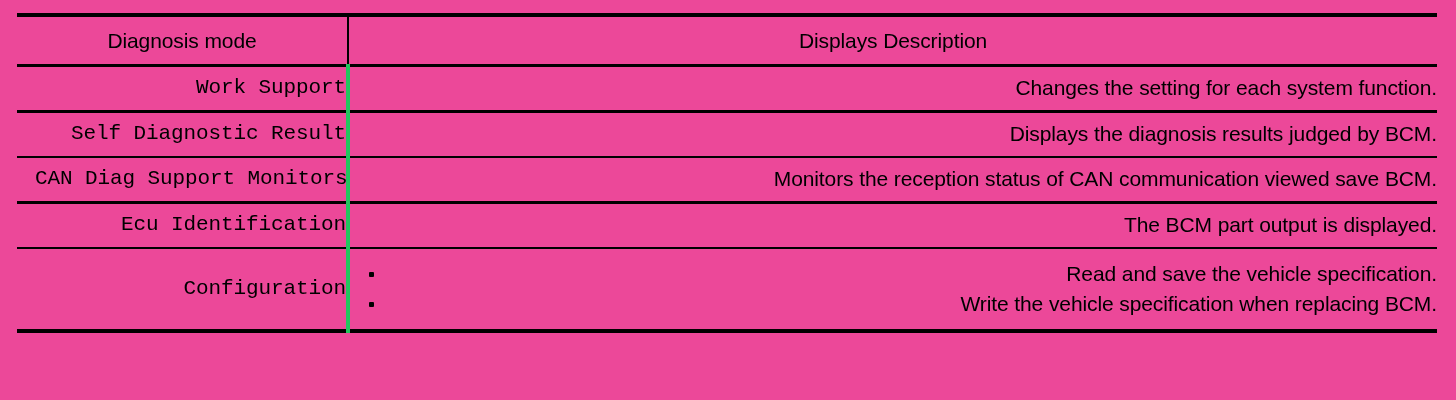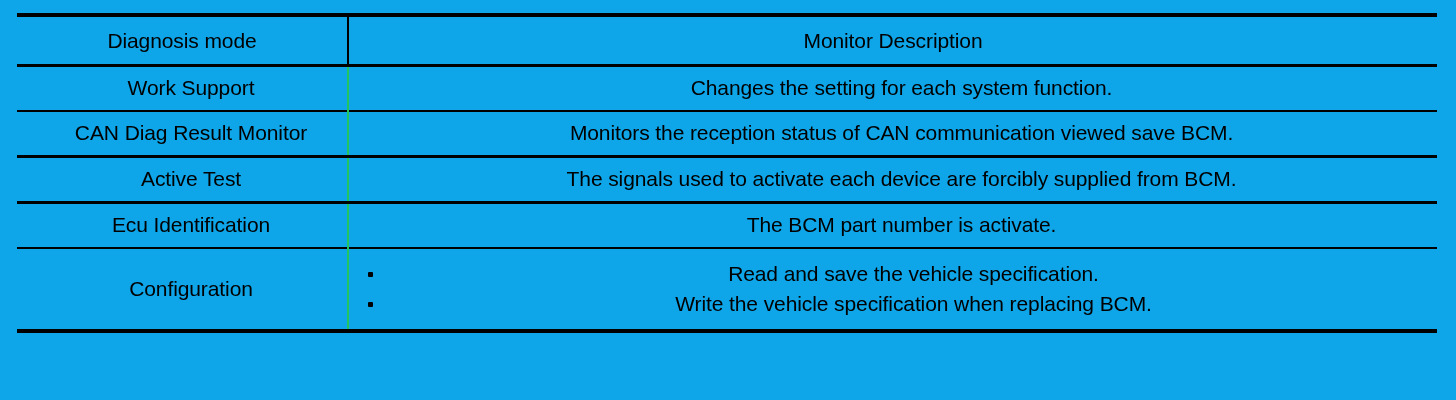--- a/index.html
+++ b/index.html
@@ -19,7 +19,7 @@
     position: relative;
     width: 1456px;
     height: 400px;
-    background: #0ea5e9;
+    background: #ec4899;
   }
 
   

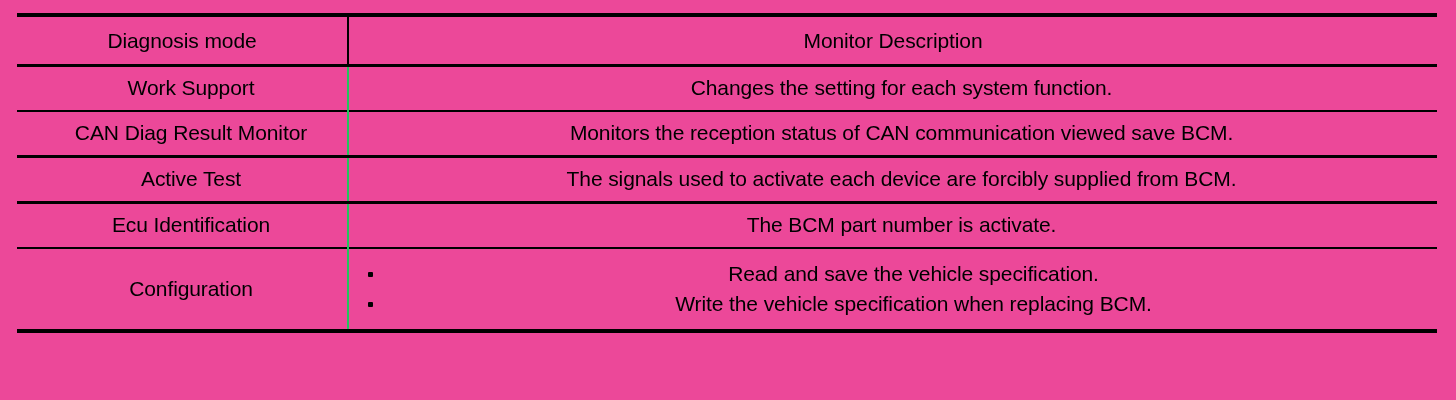--- a/index.html
+++ b/index.html
@@ -142,7 +142,7 @@
           <span class="head-cell-inner">Diagnosis mode</span>
         </th>
         <th class="cell-desc">
-          <span class="head-cell-inner">Monitor Description</span>
+          <span class="head-cell-inner">Displays Description</span>
         </th>
       </tr>
     </thead>

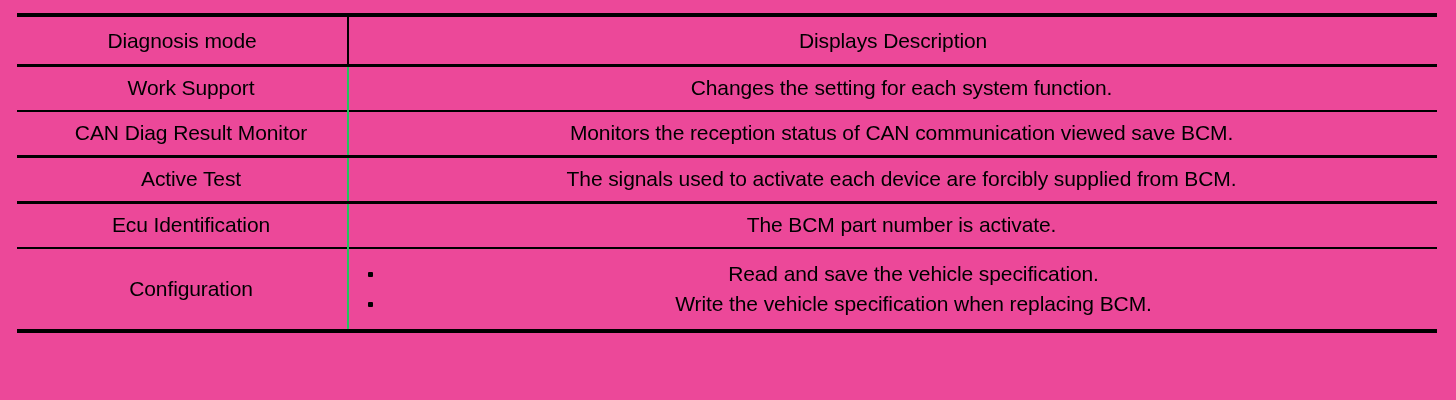--- a/index.html
+++ b/index.html
@@ -74,9 +74,10 @@
     letter-spacing: -0.1px;
   }
   .body-row td.cell-mode {
-    border-right: 2px solid #22c55e;
+    border-right: 4px solid #22c55e;
     padding-left: 18px;
-    text-align: center;
+    text-align: right;
+    font-family: Liberation Mono, monospace;
   }
   .body-row td.cell-desc {
     padding-left: 17px;

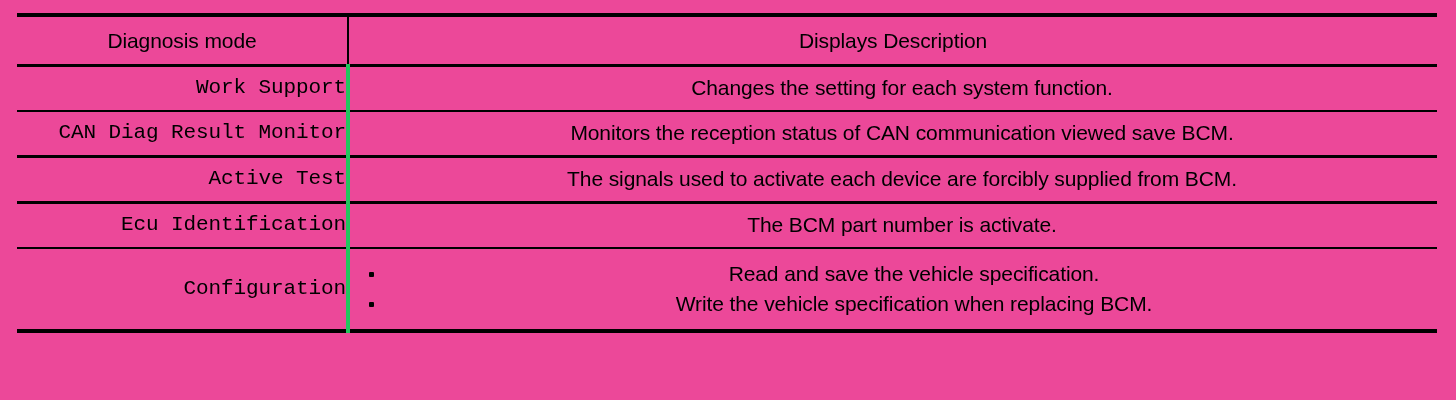--- a/index.html
+++ b/index.html
@@ -81,7 +81,7 @@
   }
   .body-row td.cell-desc {
     padding-left: 17px;
-    text-align: center;
+    text-align: right;
   }
   .cell-text {
     display: block;

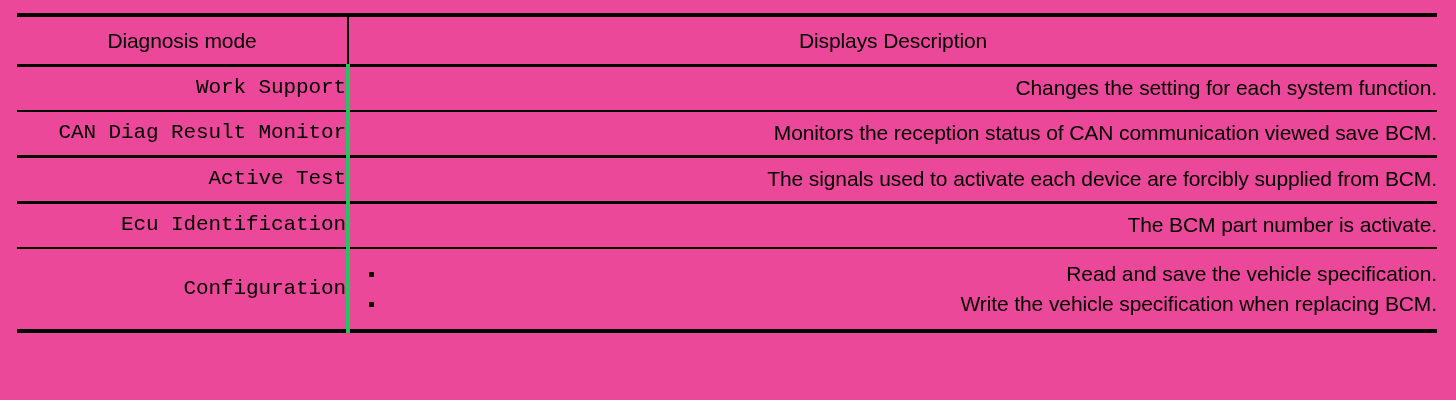--- a/index.html
+++ b/index.html
@@ -159,6 +159,14 @@
         </td>
       </tr>
 
+      <tr class="body-row rule-thick">
+        <td class="cell-mode">
+          <span class="cell-text">Self Diagnostic Result</span>
+        </td>
+        <td class="cell-desc">
+          <span class="cell-text">Displays the diagnosis results judged by BCM.</span>
+        </td>
+      </tr>
 
       <tr class="body-row rule-thin">
         <td class="cell-mode">

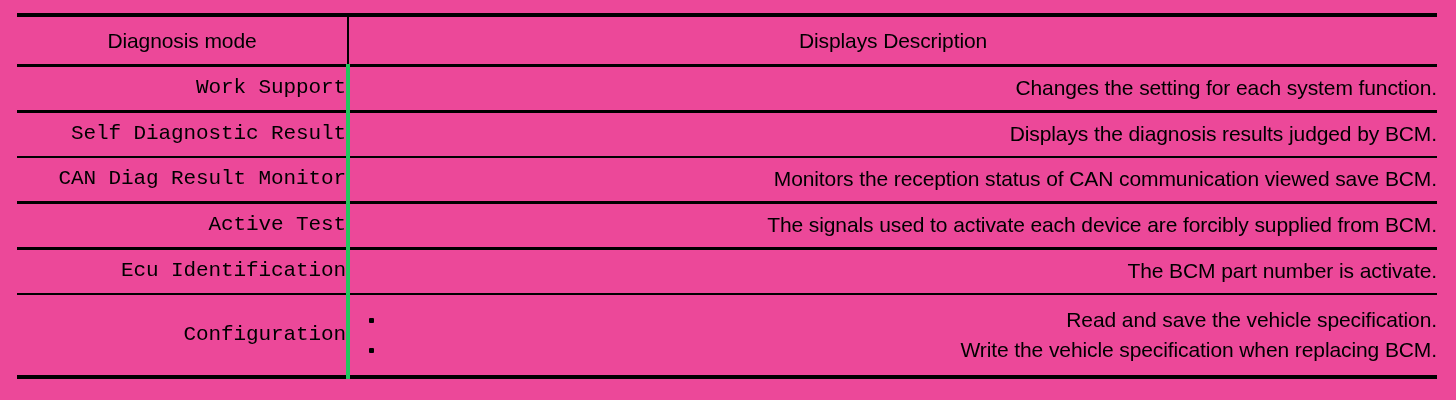--- a/index.html
+++ b/index.html
@@ -170,7 +170,7 @@
 
       <tr class="body-row rule-thin">
         <td class="cell-mode">
-          <span class="cell-text">CAN Diag Result Monitor</span>
+          <span class="cell-text">CAN Diag Support Monitors</span>
         </td>
         <td class="cell-desc">
           <span class="cell-text">Monitors the reception status of CAN communication viewed save BCM.</span>

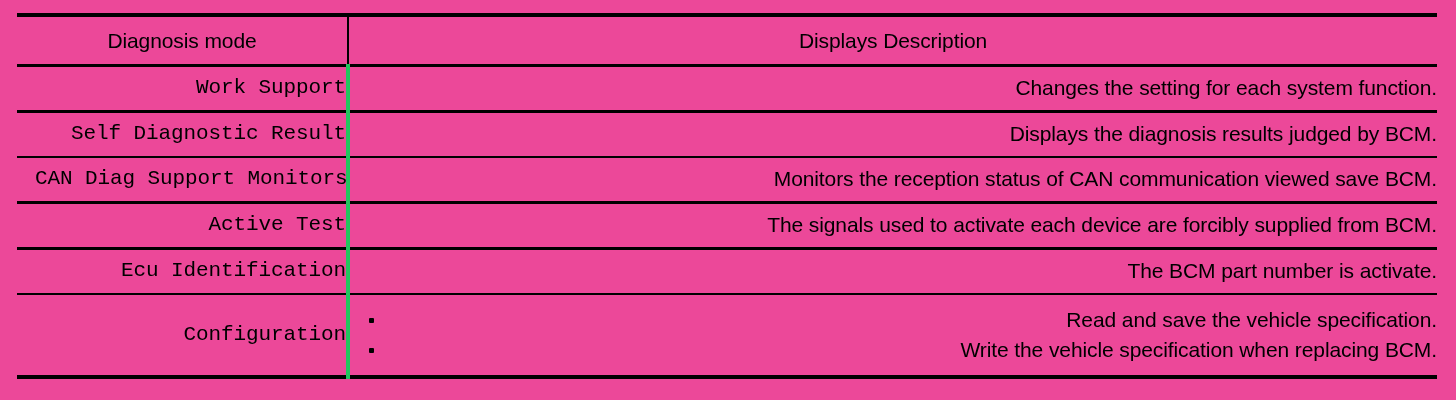--- a/index.html
+++ b/index.html
@@ -178,14 +178,6 @@
       </tr>
 
 
-      <tr class="body-row rule-thick">
-        <td class="cell-mode">
-          <span class="cell-text">Active Test</span>
-        </td>
-        <td class="cell-desc">
-          <span class="cell-text">The signals used to activate each device are forcibly supplied from BCM.</span>
-        </td>
-      </tr>
 
       <tr class="body-row rule-thick">
         <td class="cell-mode">

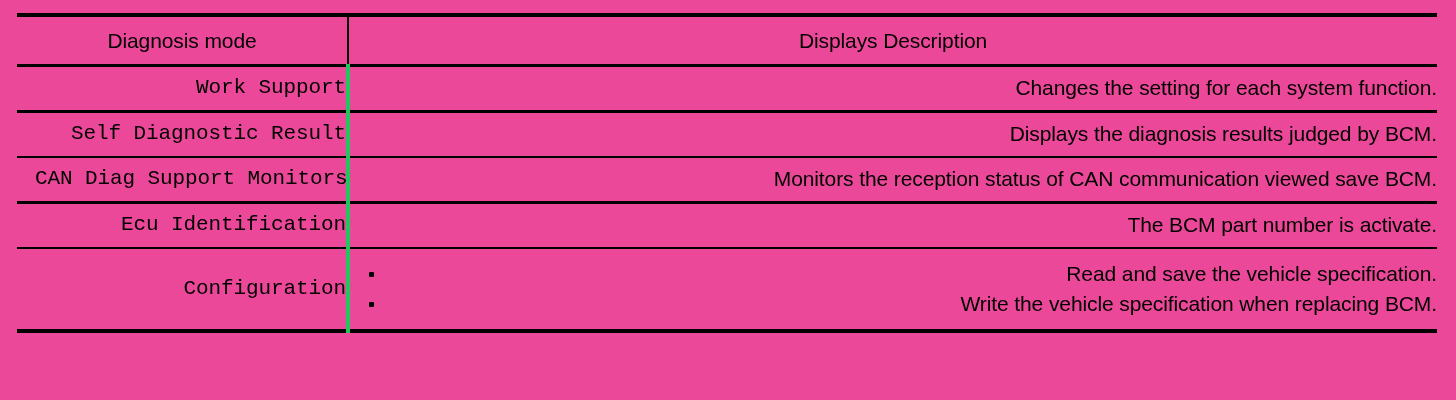--- a/index.html
+++ b/index.html
@@ -184,7 +184,7 @@
           <span class="cell-text">Ecu Identification</span>
         </td>
         <td class="cell-desc">
-          <span class="cell-text">The BCM part number is activate.</span>
+          <span class="cell-text">The BCM part output is displayed.</span>
         </td>
       </tr>
 

